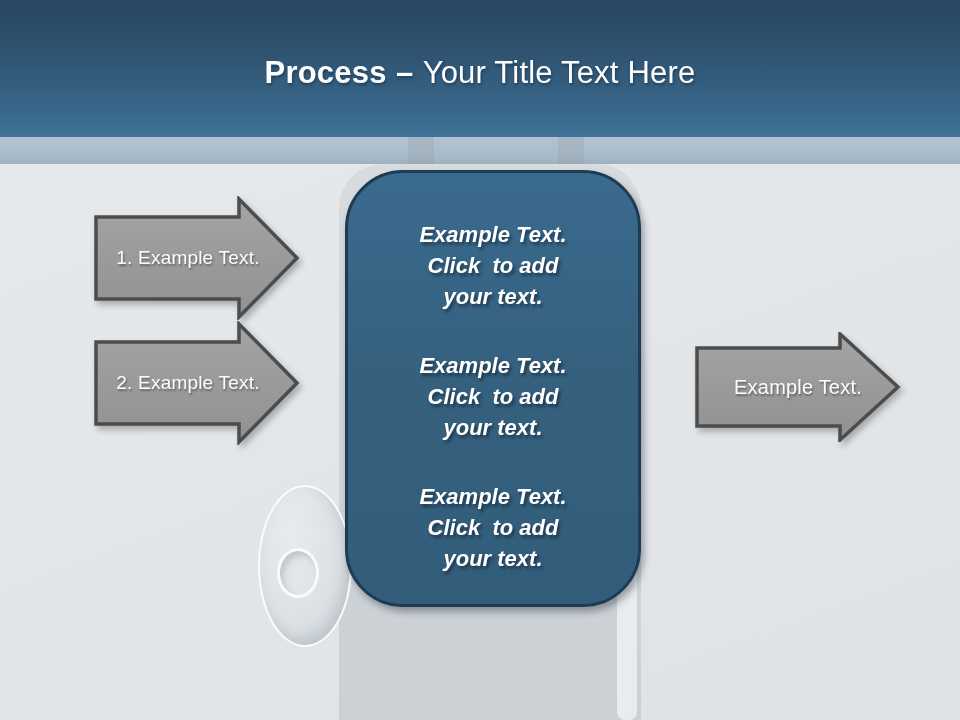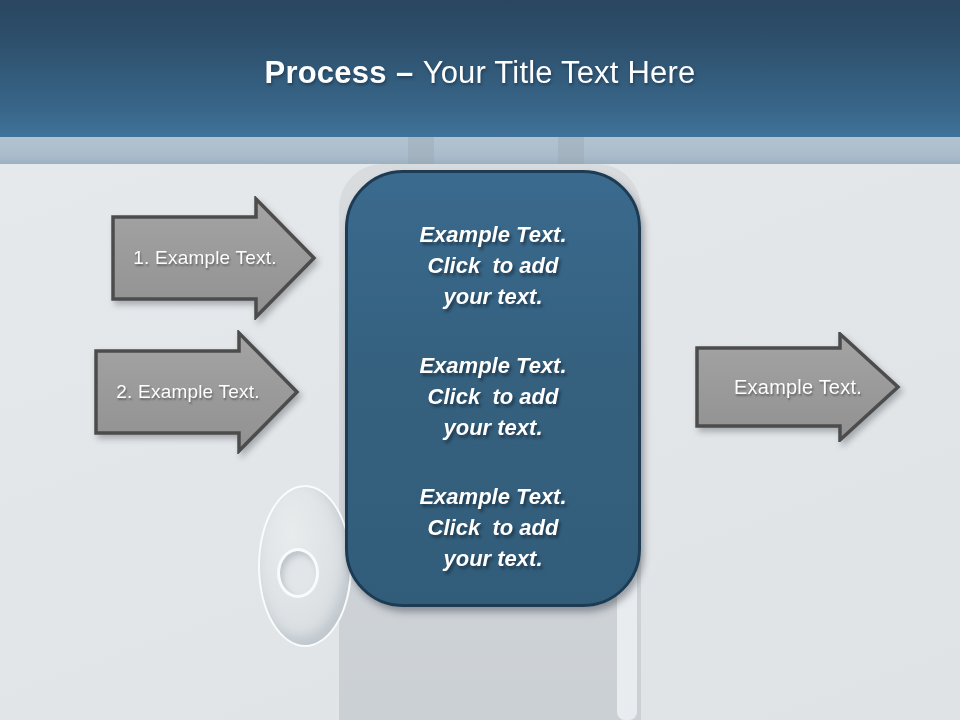--- a/index.html
+++ b/index.html
@@ -64,7 +64,7 @@
     color:#fdfdfd;font-size:19px;font-weight:400;letter-spacing:.2px;
     text-shadow:1px 2px 2px rgba(70,70,70,.65);pointer-events:none;
   }
-  .arrow1{left:94px;top:196px;height:124px;margin-left:17px;}
+  .arrow1{left:94px;top:196px;height:124px;}
   .arrow2{left:94px;top:330px;height:124px;}
   .arrow3{left:94px;top:446px;height:124px;}
   .arrow-left .arrow-label{padding-right:18px;}

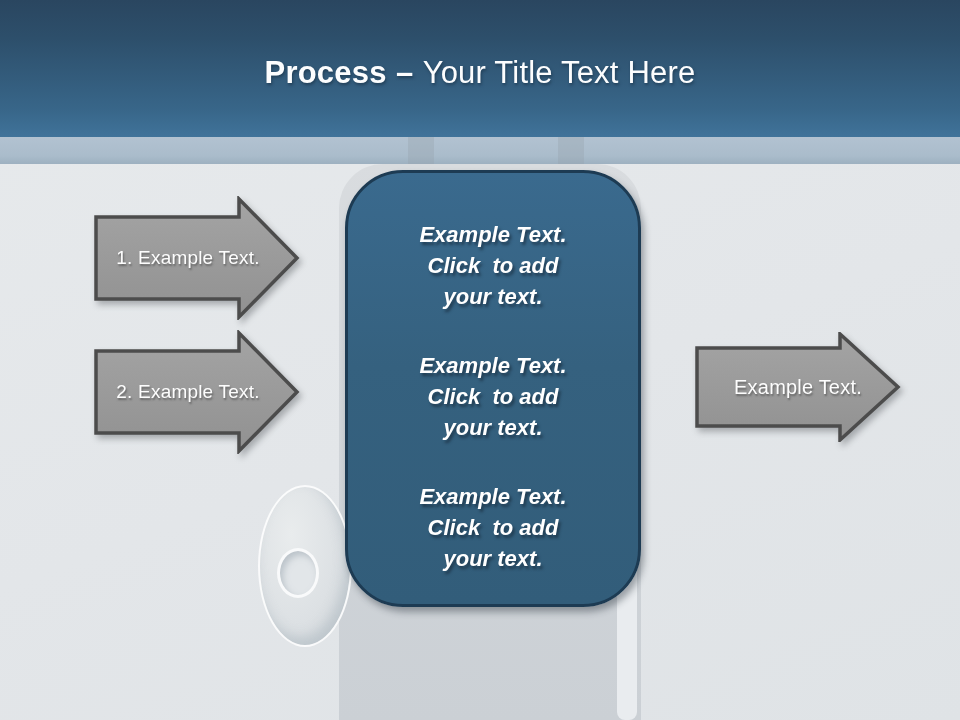--- a/index.html
+++ b/index.html
@@ -65,7 +65,7 @@
     text-shadow:1px 2px 2px rgba(70,70,70,.65);pointer-events:none;
   }
   .arrow1{left:94px;top:196px;height:124px;}
-  .arrow2{left:94px;top:330px;height:124px;}
+  .arrow2{left:94px;top:321px;height:124px;}
   .arrow3{left:94px;top:446px;height:124px;}
   .arrow-left .arrow-label{padding-right:18px;}
   .arrow-right{left:695px;top:332px;height:110px;}

